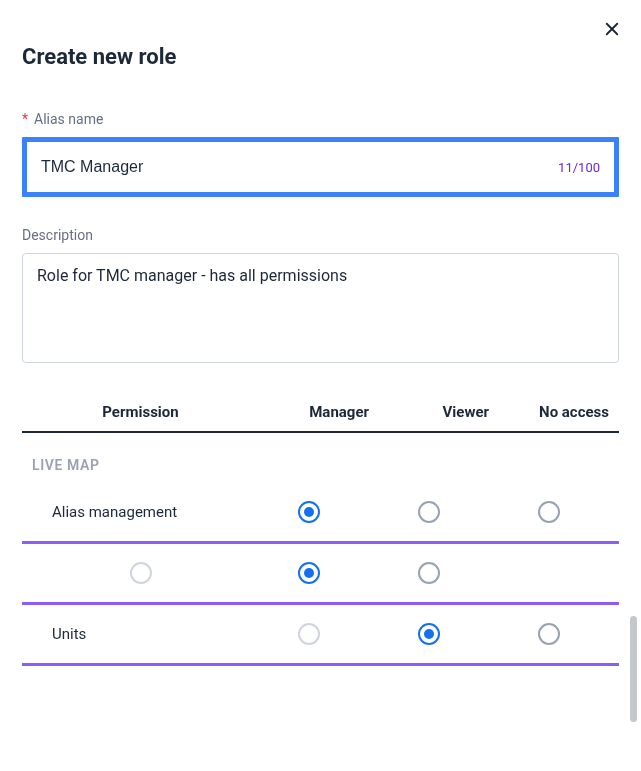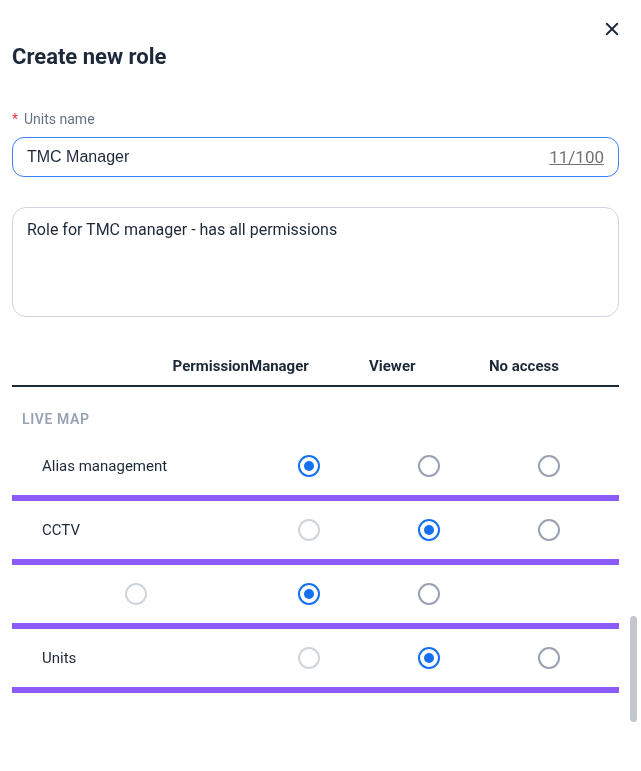--- a/index.html
+++ b/index.html
@@ -24,7 +24,7 @@
     }
     .close-btn svg { width: 18px; height: 18px; }
     .content {
-      padding: 44px 22px 0 12px;
+      padding: 44px 22px 0 22px;
     }
     .title {
       font-size: 22px;

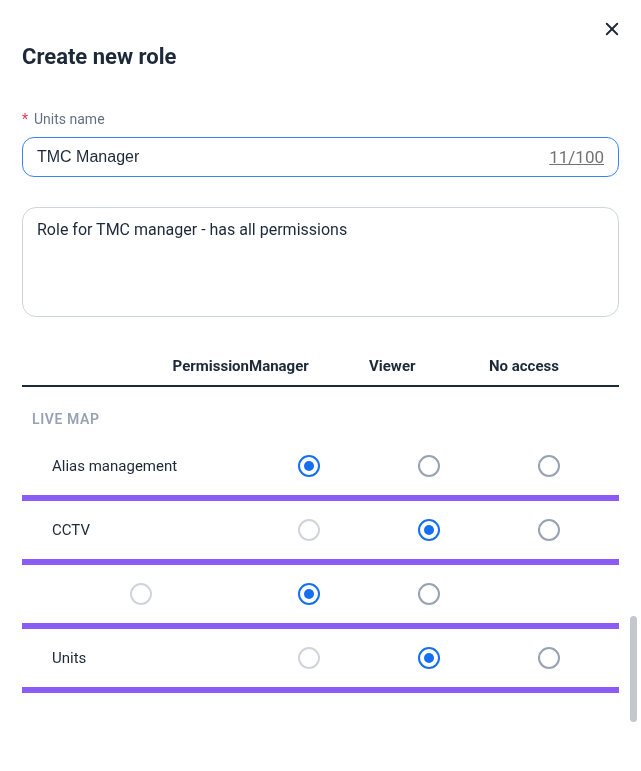--- a/index.html
+++ b/index.html
@@ -170,7 +170,7 @@
   <div class="field-group">
     <div class="label-row">
       <span class="req">*</span>
-      <span class="field-label">Units name</span>
+      <span class="field-label">Alias name</span>
     </div>
     <div class="input-wrapper">
       <input type="text" class="text-input" value="TMC Manager" style="">

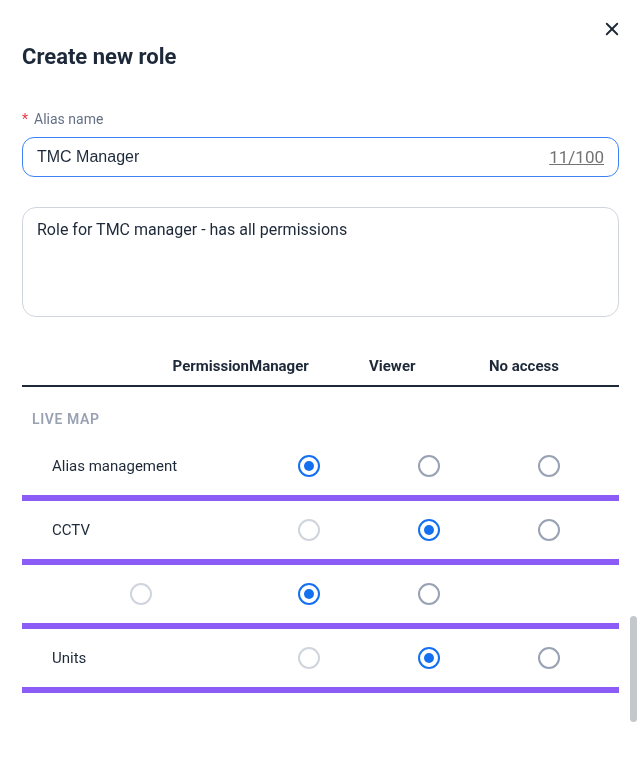--- a/index.html
+++ b/index.html
@@ -46,12 +46,12 @@
     }
     .input-wrapper {
       position: relative;
-      border: 1px solid #3b82f6;
-      border-radius: 12px;
+      border: 5px solid #3b82f6;
+      border-radius: 1px;
       display: flex;
       align-items: center;
       padding: 0 14px;
-      height: 40px;
+      height: 60px;
     }
     .text-input {
       flex: 1;

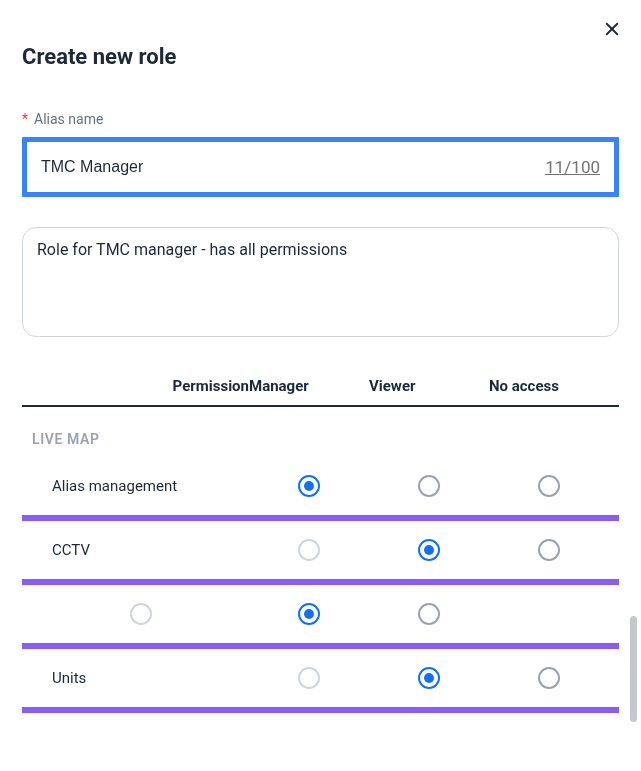--- a/index.html
+++ b/index.html
@@ -62,9 +62,8 @@
       background: transparent;
     }
     .char-count {
-      font-size: 17px;
-      color: #737373;
-      text-decoration: underline;
+      font-size: 13px;
+      color: #6d28d9;
     }
     .textarea-wrapper {
       border: 1px solid #d0d5dd;

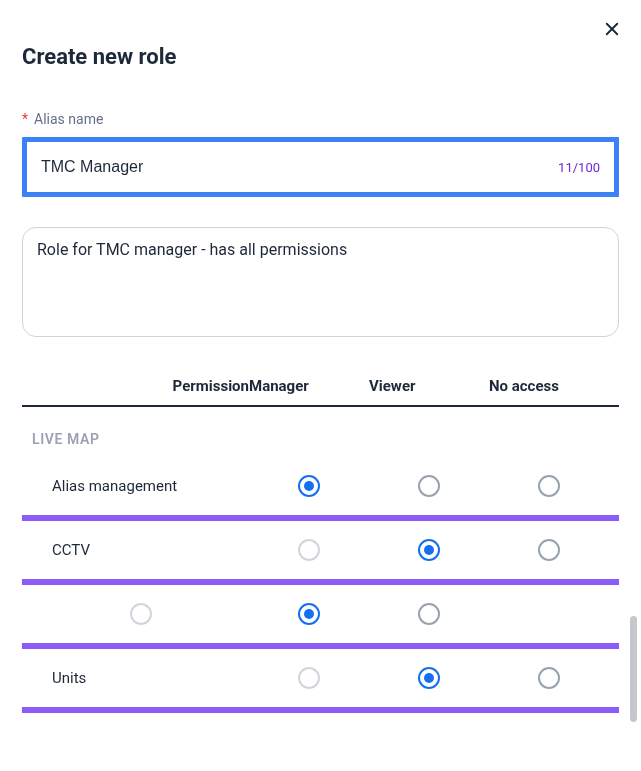--- a/index.html
+++ b/index.html
@@ -178,6 +178,9 @@
   </div>
 
   <div class="field-group">
+    <div class="label-row">
+      <span class="field-label">Description</span>
+    </div>
     <div class="textarea-wrapper">
       <textarea class="textarea" style="">Role for TMC manager - has all permissions</textarea>
     </div>

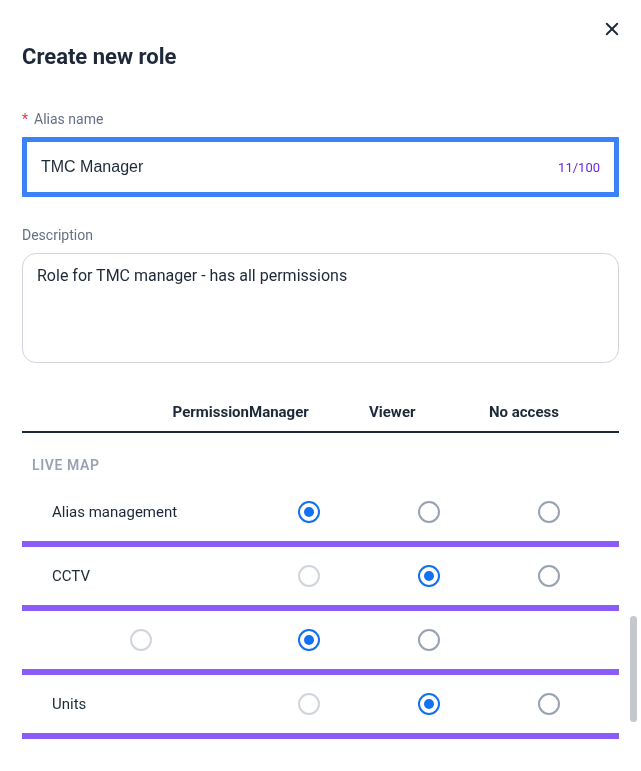--- a/index.html
+++ b/index.html
@@ -67,7 +67,7 @@
     }
     .textarea-wrapper {
       border: 1px solid #d0d5dd;
-      border-radius: 14px;
+      border-radius: 4px;
       padding: 12px 14px;
       min-height: 110px;
     }

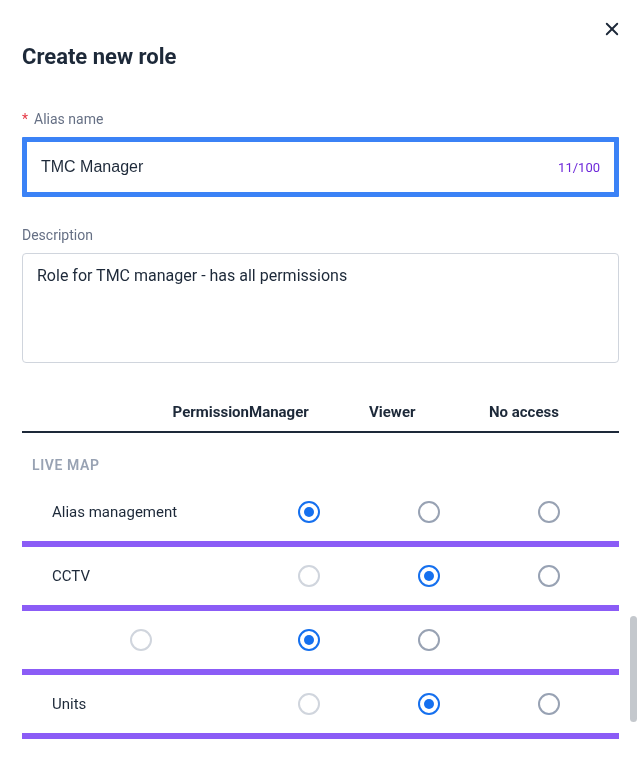--- a/index.html
+++ b/index.html
@@ -96,7 +96,7 @@
       color: #1d2939;
       text-align: left;
     }
-    .perm-header .col:first-child { text-align: right; }
+    .perm-header .col:first-child { text-align: center; }
     .section-label {
       font-size: 14px;
       letter-spacing: 0.6px;

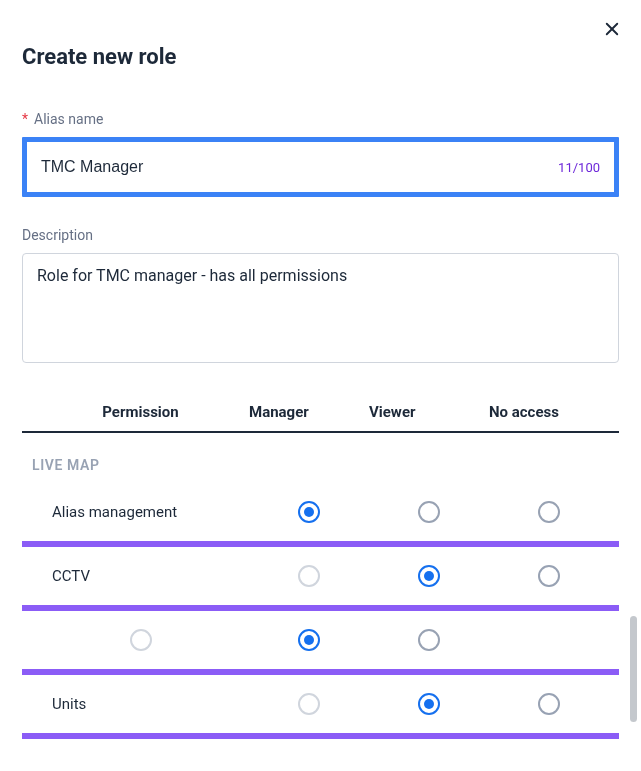--- a/index.html
+++ b/index.html
@@ -94,7 +94,7 @@
       font-size: 15px;
       font-weight: 700;
       color: #1d2939;
-      text-align: left;
+      text-align: right;
     }
     .perm-header .col:first-child { text-align: center; }
     .section-label {

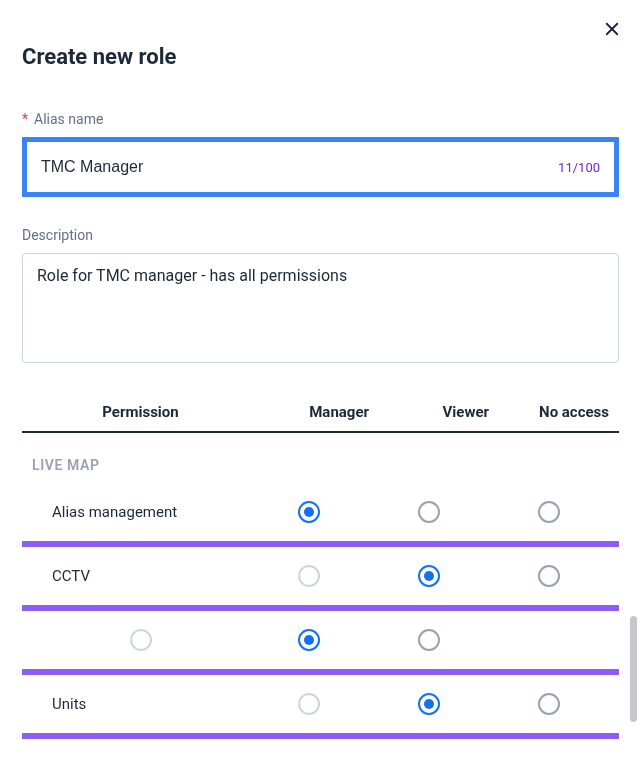--- a/index.html
+++ b/index.html
@@ -110,7 +110,7 @@
       grid-template-columns: 1fr 120px 120px 120px;
       align-items: center;
       padding: 18px 10px;
-      border-bottom: 6px solid #8b5cf6;
+      border-bottom: 3px solid #8b5cf6;
     }
     .perm-name {
       font-size: 15px;

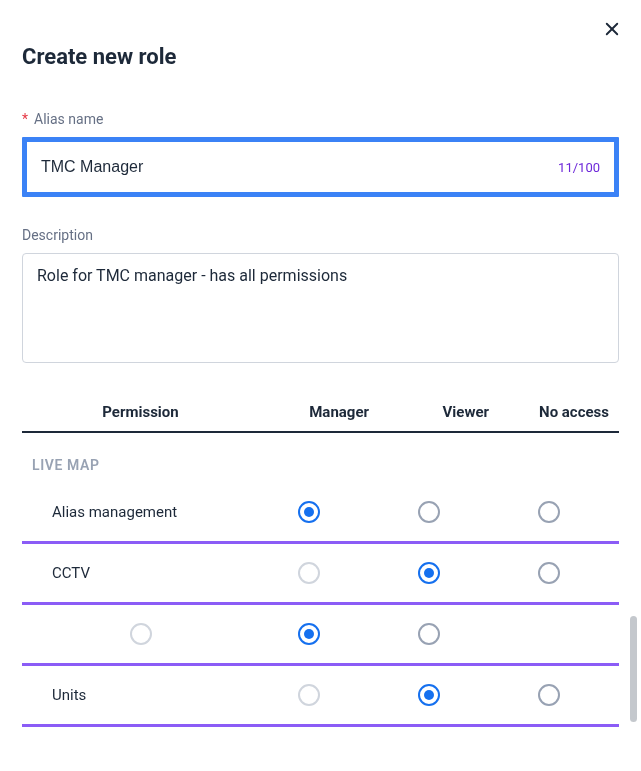--- a/index.html
+++ b/index.html
@@ -212,20 +212,6 @@
           </div>
         </div>
         <div class="perm-row">
-          <div class="perm-name">CCTV</div>
-          <div class="radio-cell">
-            <div class="radio disabled"></div>
-          </div>
-          <div class="radio-cell">
-            <div class="radio selected">
-              <div class="dot"></div>
-            </div>
-          </div>
-          <div class="radio-cell">
-            <div class="radio"></div>
-          </div>
-        </div>
-        <div class="perm-row">
           <div class="radio-cell">
             <div class="radio disabled"></div>
           </div>

